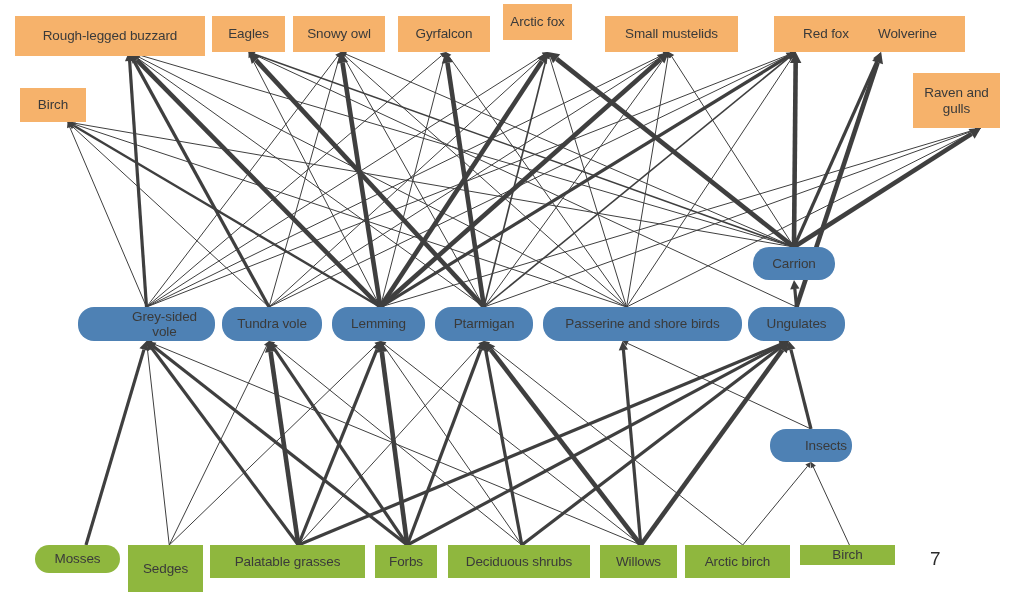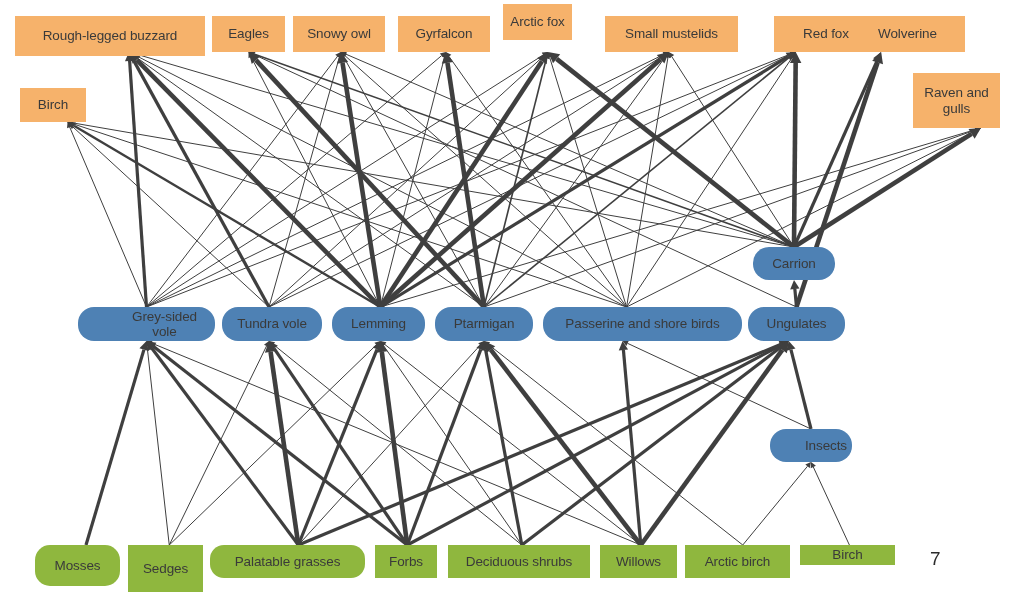--- a/index.html
+++ b/index.html
@@ -422,7 +422,7 @@
       <div class="node consumer" style="left: 770px; top: 429px; width: 82px; height: 33px; padding-left: 34px;">
         <span>Insects</span>
       </div>
-      <div class="node producer" style="left: 35px; top: 545px; width: 85px; height: 41px; border-radius: 15px;">
+      <div class="node producer" style="left: 35px; top: 545px; width: 85px; height: 28px; border-radius: 15px;">
         <span>Mosses</span>
       </div>
       <div class="node producer" style="left: 128px; top: 545px; width: 75px; height: 47px;">

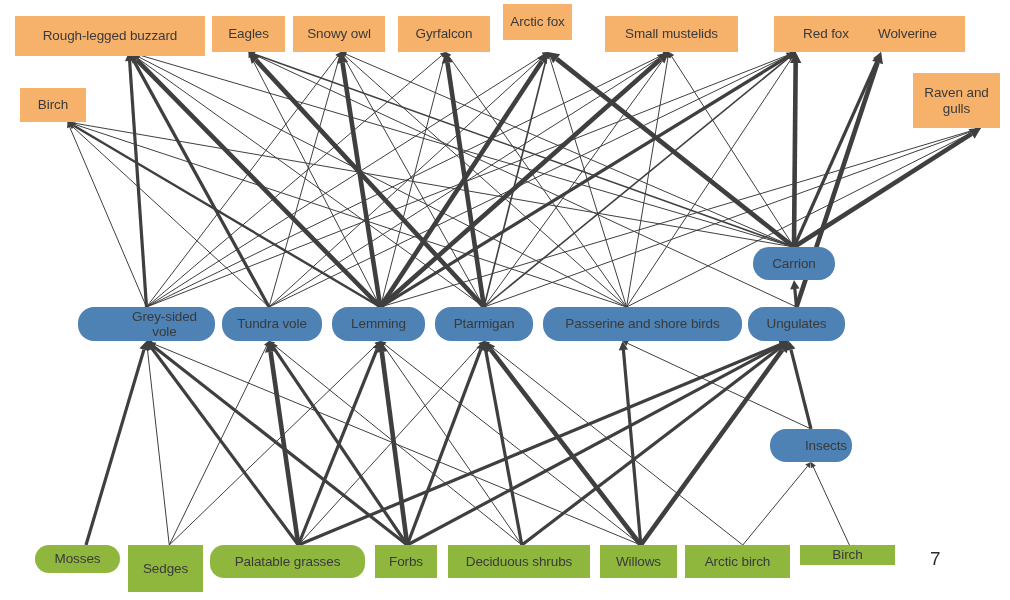--- a/index.html
+++ b/index.html
@@ -428,7 +428,7 @@
       <div class="node producer" style="left: 128px; top: 545px; width: 75px; height: 47px;">
         <span>Sedges</span>
       </div>
-      <div class="node producer" style="left: 210px; top: 545px; width: 155px; height: 33px; border-radius: 14px;">
+      <div class="node producer" style="left: 210px; top: 545px; width: 155px; height: 33px;">
         <span>Palatable grasses</span>
       </div>
       <div class="node producer" style="left: 375px; top: 545px; width: 62px; height: 33px;">

